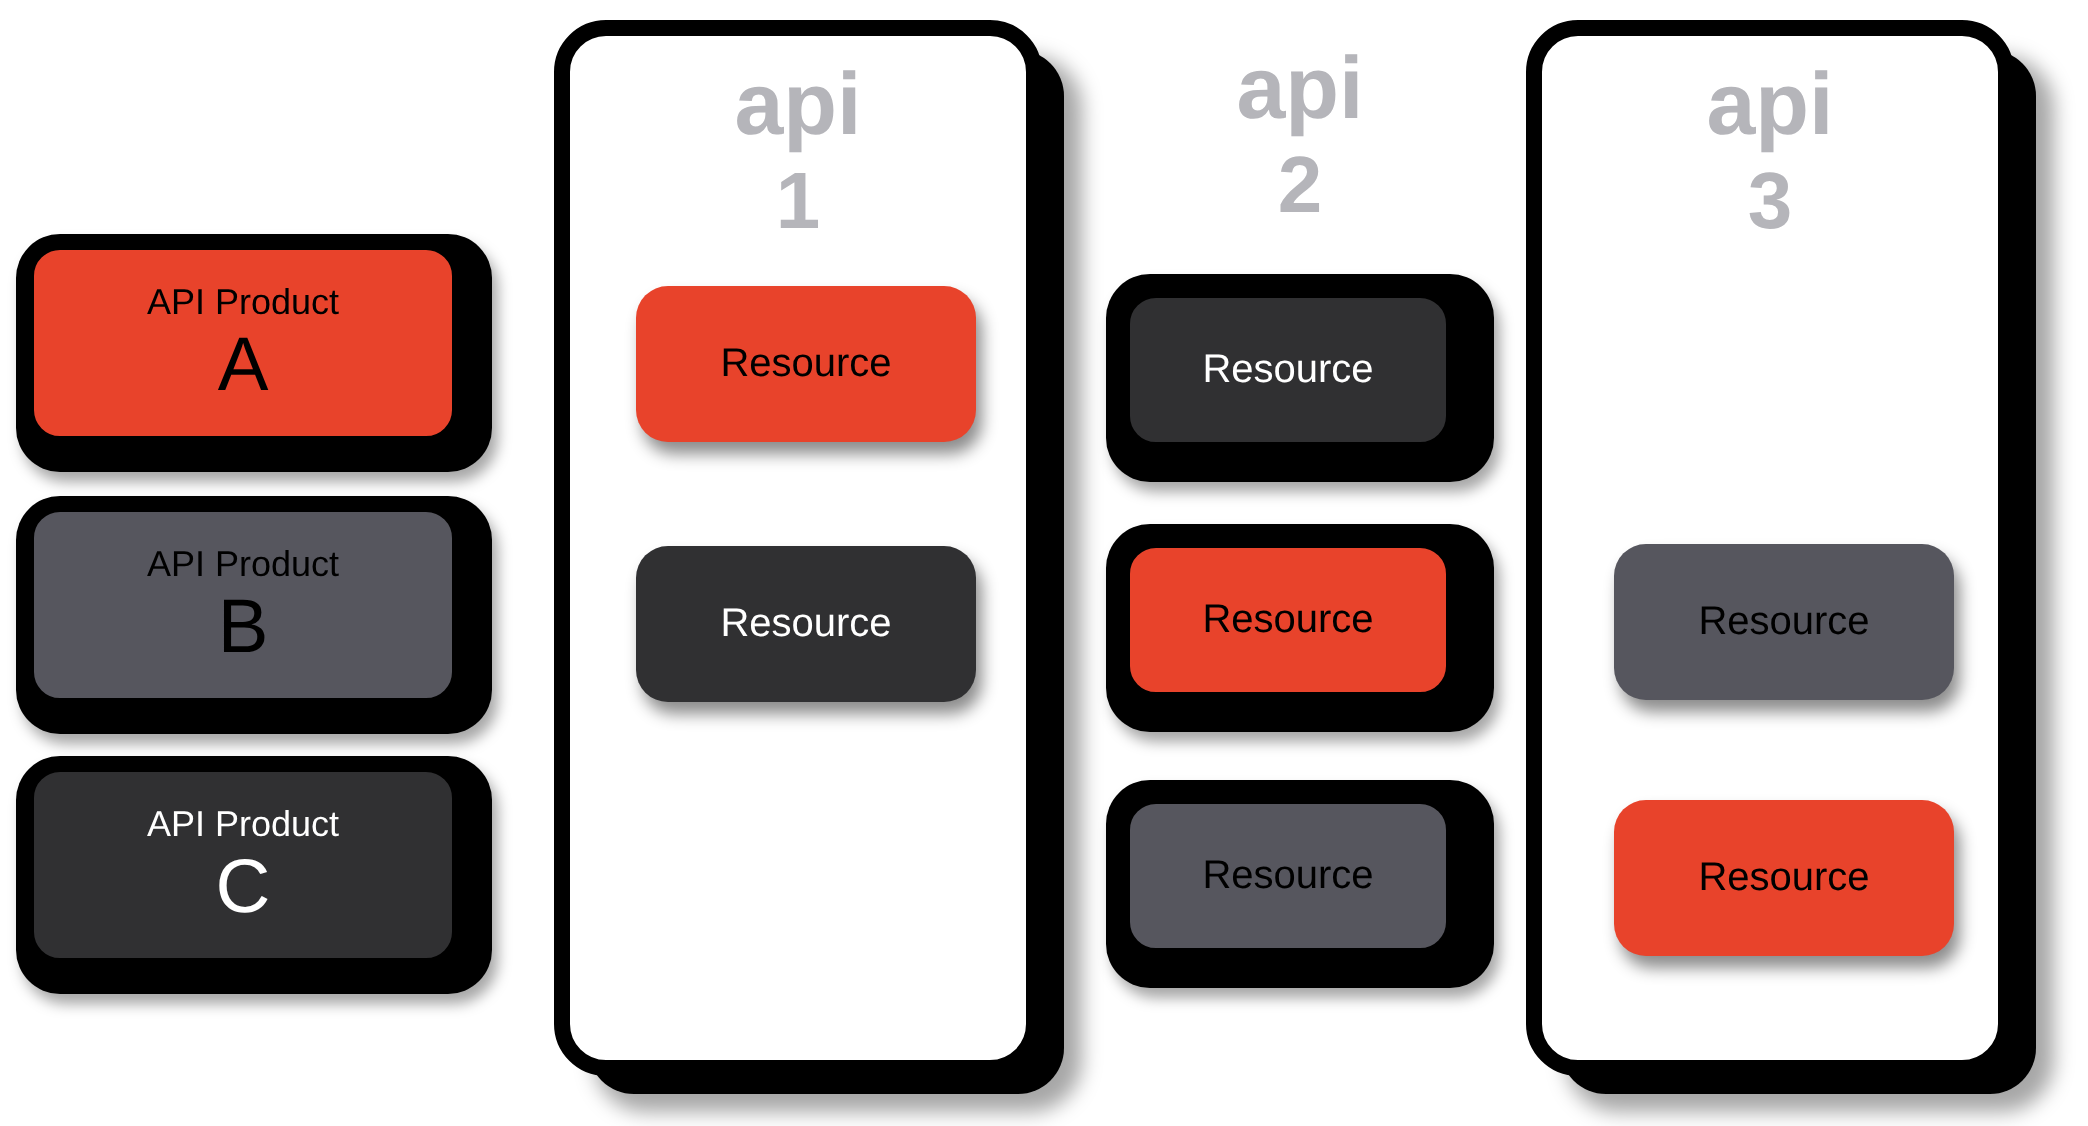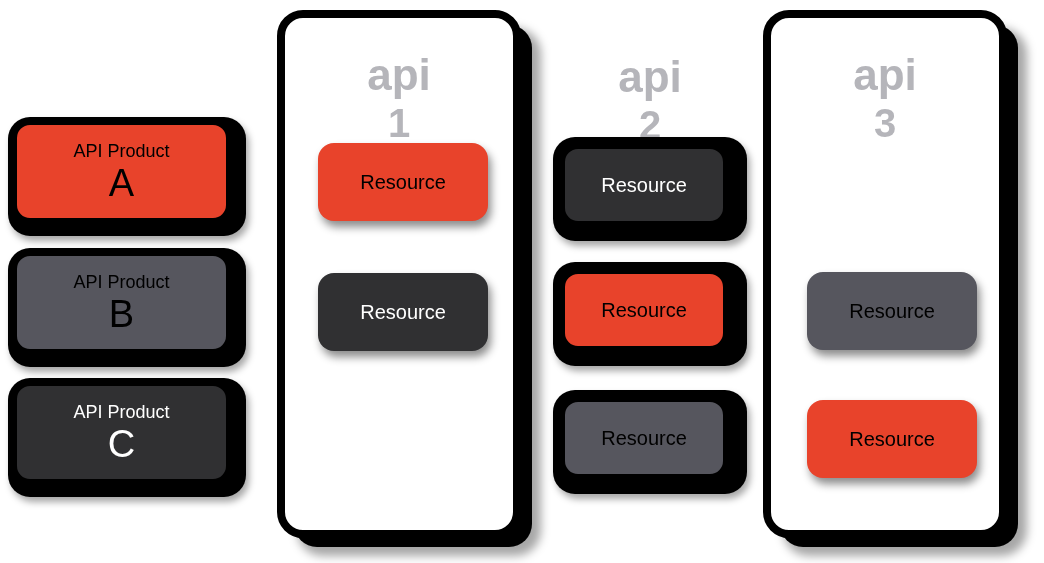--- a/index.html
+++ b/index.html
@@ -44,7 +44,7 @@
     text-align:center;
   }
   .panel .api-header{margin-top:10px;}
-  .api-word{font-size:44px;line-height:50px;margin-top:32px;}
+  .api-word{font-size:44px;line-height:50px;}
   .api-num{font-size:40px;line-height:46px;}
   .api2-header{
     position:absolute;left:553px;top:20px;width:194px;

